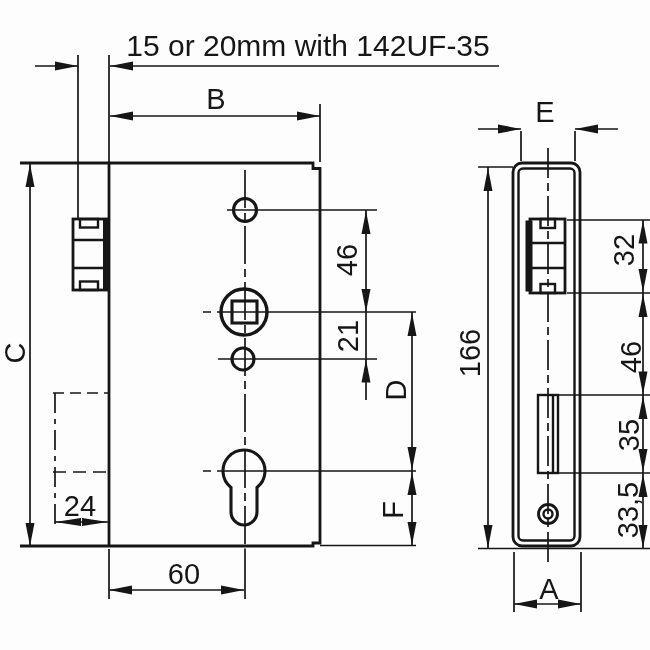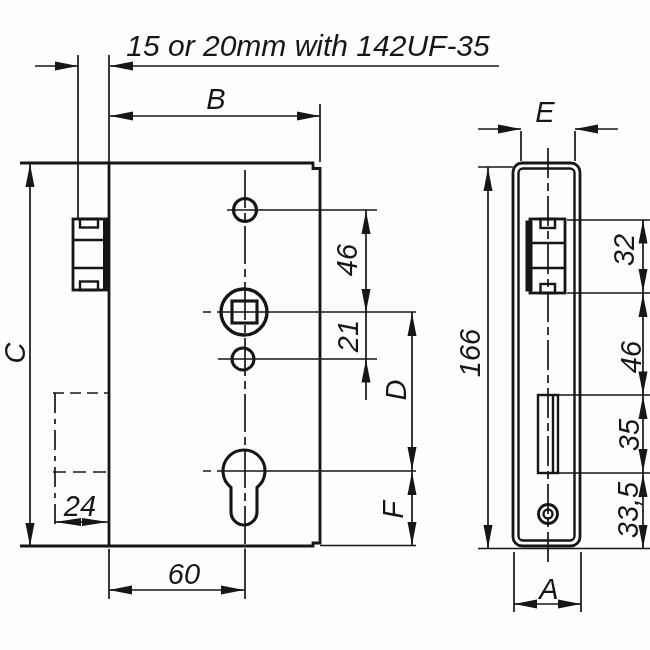--- a/index.html
+++ b/index.html
@@ -9,7 +9,7 @@
     font-family:"Liberation Sans", sans-serif;
     overflow:hidden;
   }
-  .stage{position:relative;width:560px;height:650px;background:#fdfdfd;font-style:italic;}
+  .stage{position:relative;width:560px;height:650px;background:#fdfdfd;}
   svg{display:block;}
   .ln{stroke:#161616;fill:none;stroke-width:2.8;stroke-linecap:butt;stroke-linejoin:miter;}
   .ln-med{stroke:#161616;fill:none;stroke-width:2.4;}

